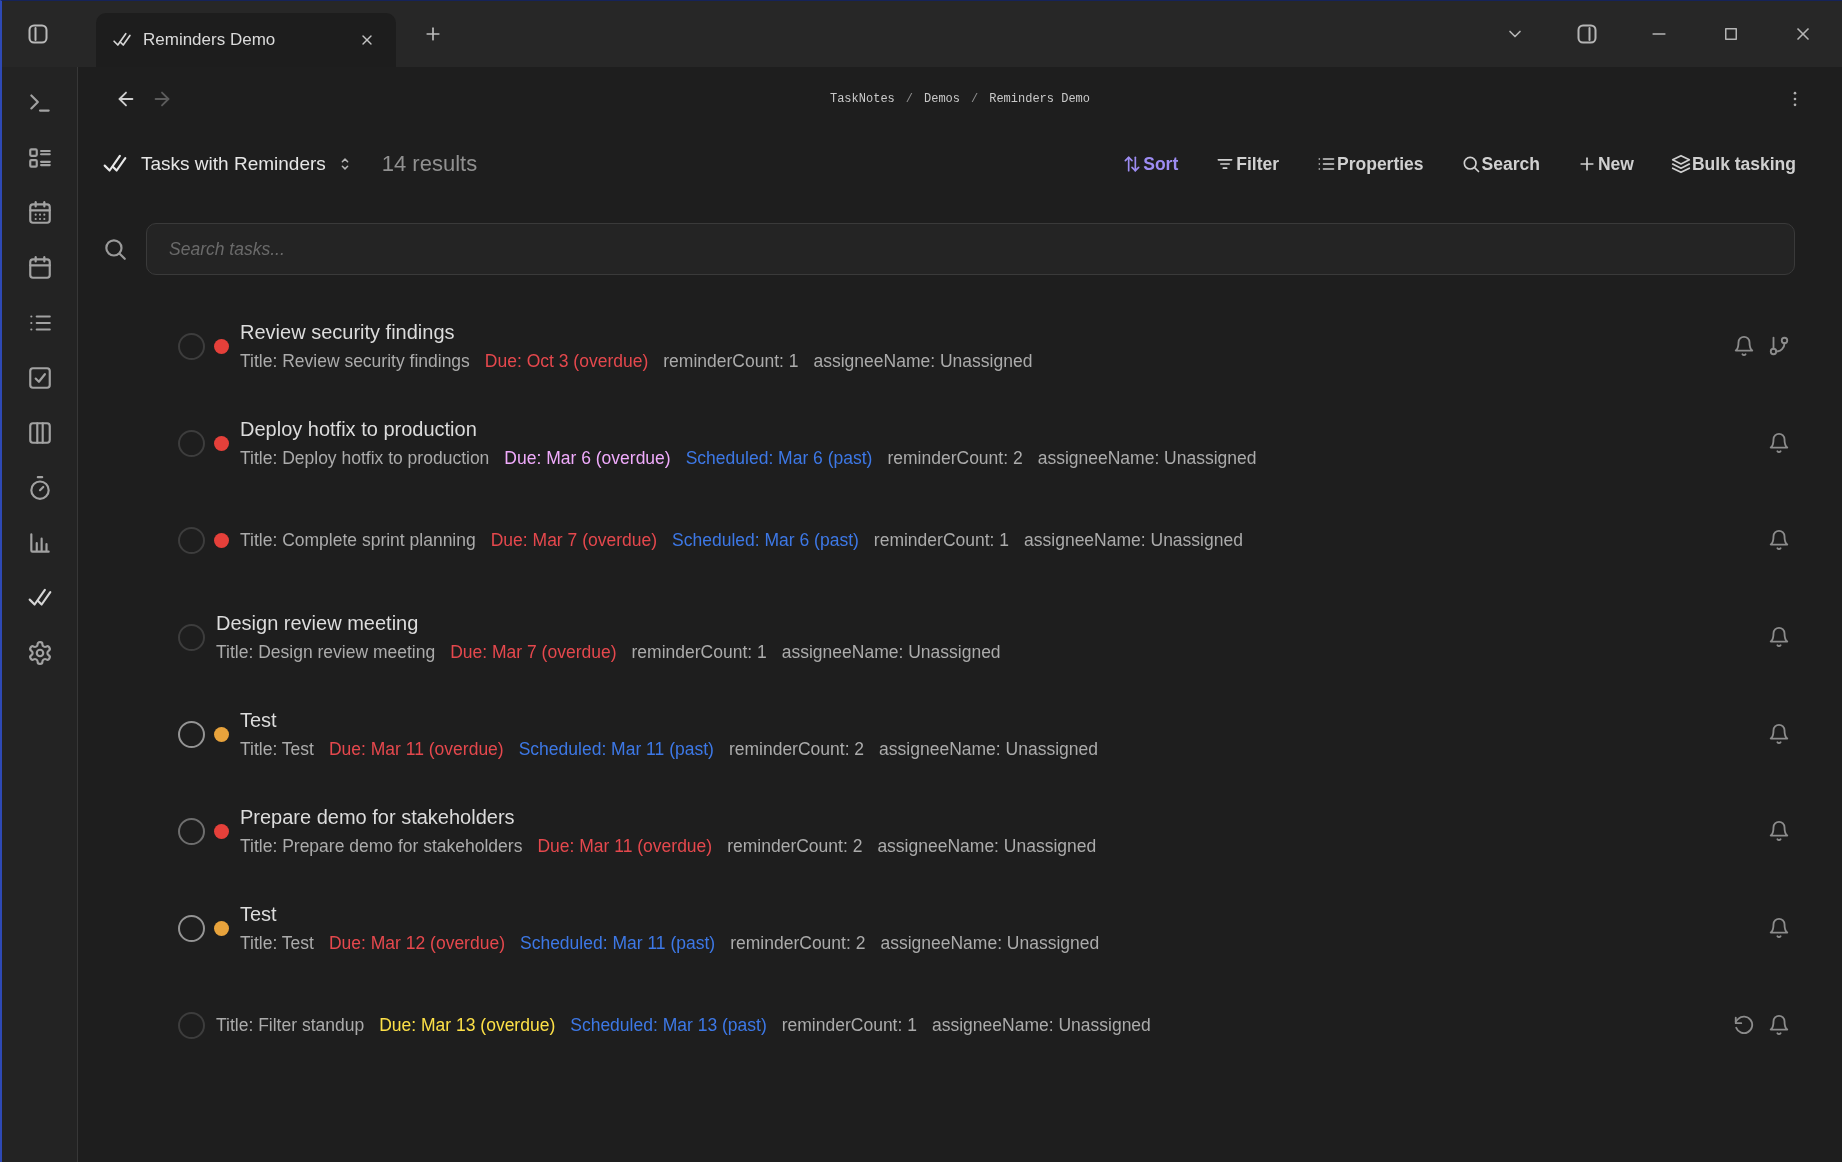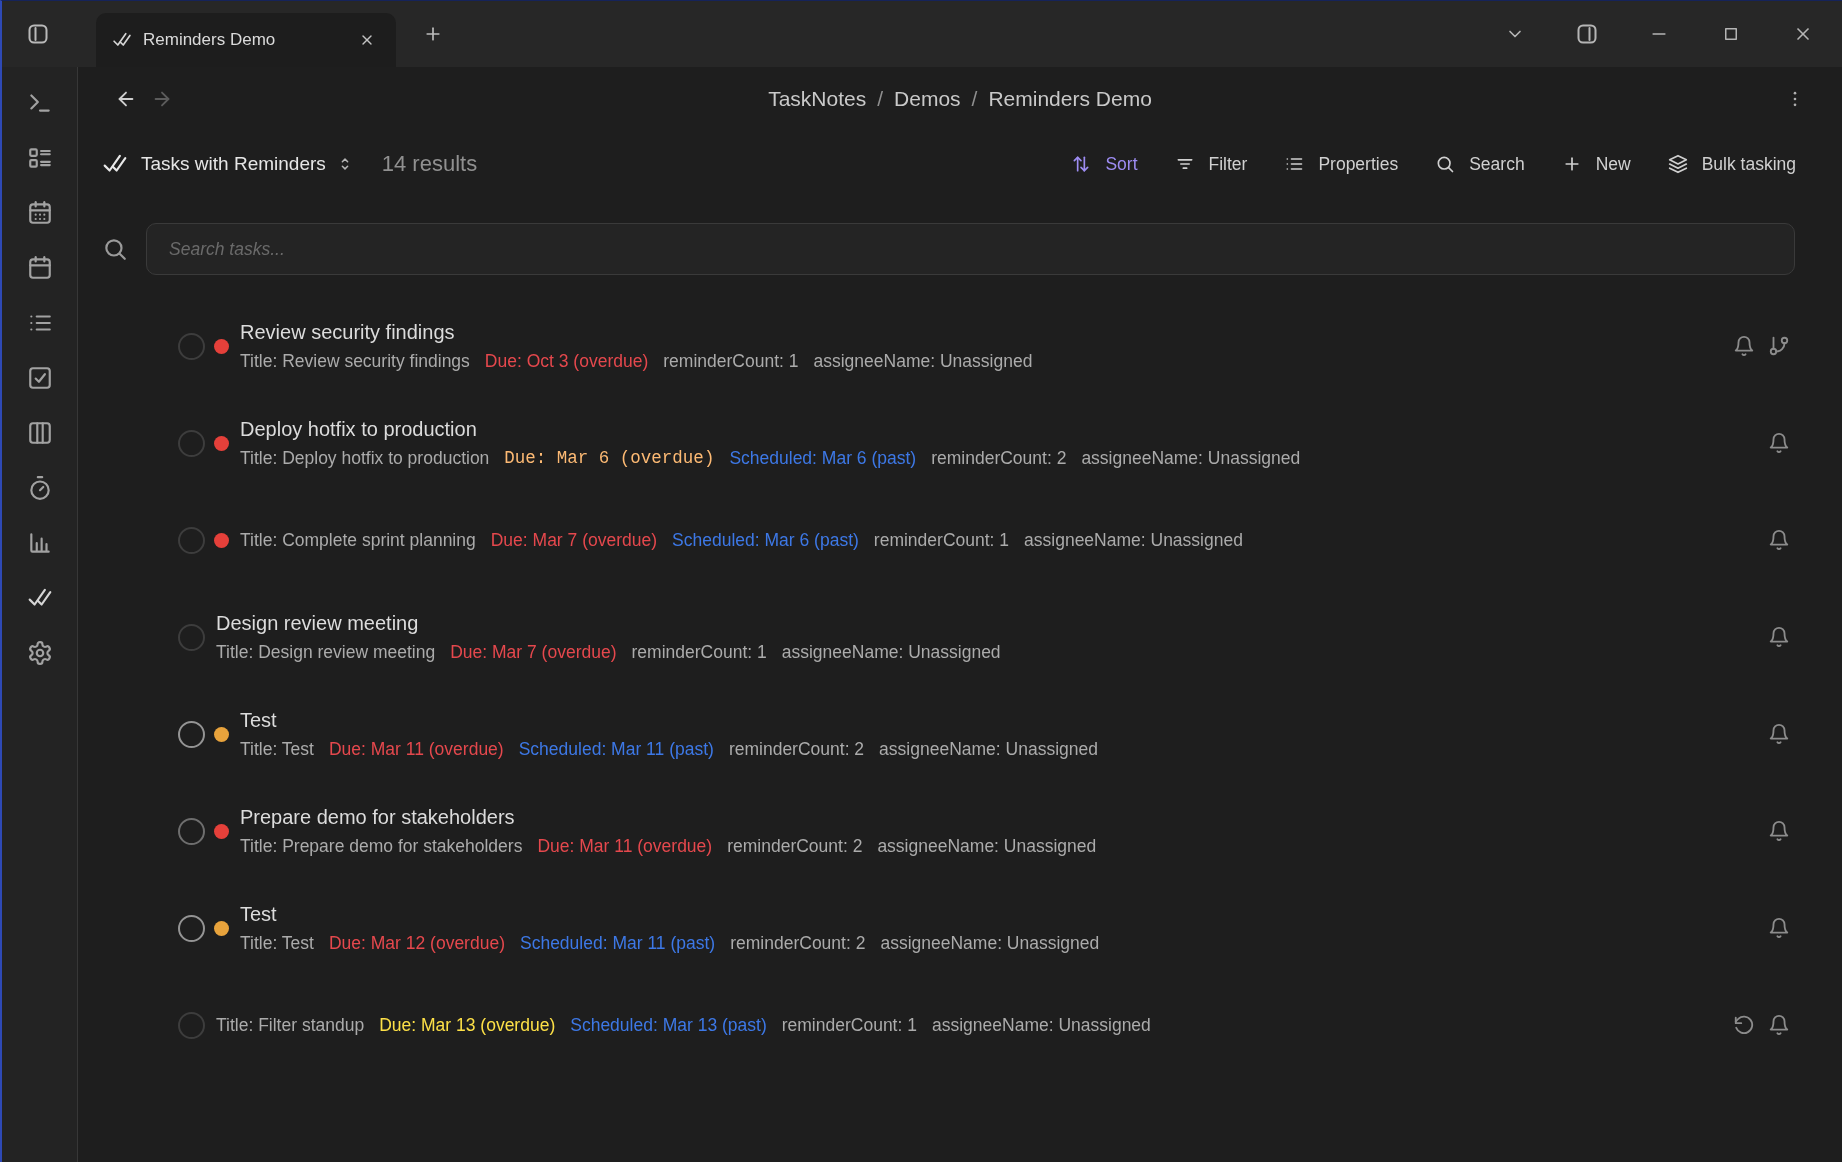--- a/index.html
+++ b/index.html
@@ -34,8 +34,8 @@
   .nav-header{height:64px;flex:0 0 64px;display:flex;align-items:center;padding:0 30px;position:relative;}
   .nav-btn{width:36px;height:36px;display:flex;align-items:center;justify-content:center;color:#cfcfcf;}
   .nav-btn.dim{color:#5c5c5c;}
-  .breadcrumb{position:absolute;left:50%;transform:translateX(-50%);font-size:21px;color:#c9c9c9;
-              display:flex;align-items:flex-start;white-space:nowrap;}
+  .breadcrumb{position:absolute;left:50%;transform:translateX(-50%);font-size:12px;color:#c9c9c9;
+              display:flex;align-items:flex-start;white-space:nowrap;font-family:Liberation Mono, monospace;}
   .bc-sep{color:#8f8f8f;margin:0 11px;}
   .more-btn{margin-left:auto;width:34px;height:34px;display:flex;align-items:center;justify-content:center;color:#b0b0b0;}
 

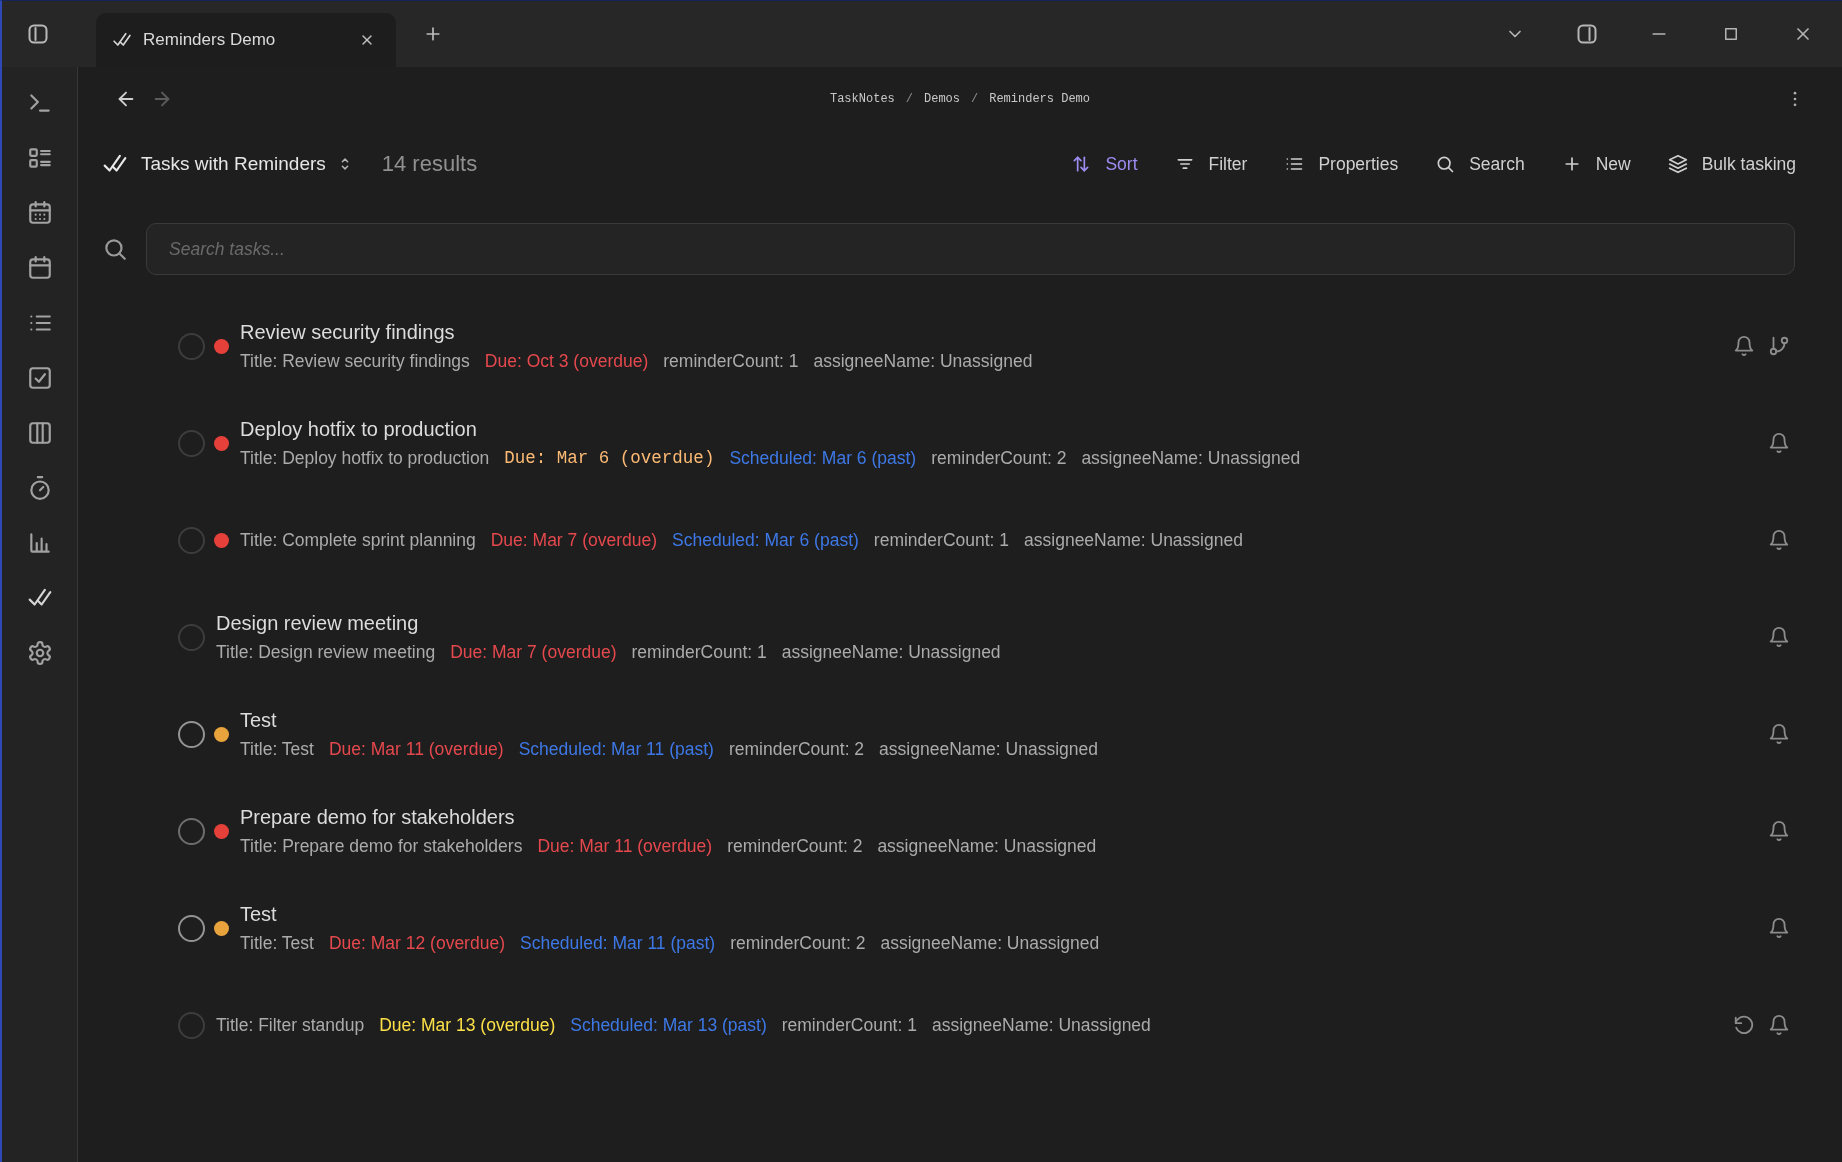--- a/index.html
+++ b/index.html
@@ -45,7 +45,7 @@
   .view-selector{margin-left:10px;color:#b5b5b5;display:flex;align-items:center;}
   .results-count{margin-left:28px;font-size:22px;color:#909090;}
   .toolbar-actions{margin-left:auto;display:flex;align-items:center;gap:37px;}
-  .tb-btn{display:flex;gap:14px;color:#d0d0d0;font-size:17.5px;white-space:nowrap;}
+  .tb-btn{display:flex;gap:1px;color:#d0d0d0;font-size:17.5px;white-space:nowrap;font-weight:bold;}
 
   .search-row{flex:0 0 78px;display:flex;align-items:center;padding:26px 47px 0 24px;}
   .search-leading-icon{width:26px;height:26px;color:#9a9a9a;display:flex;align-items:center;justify-content:center;}

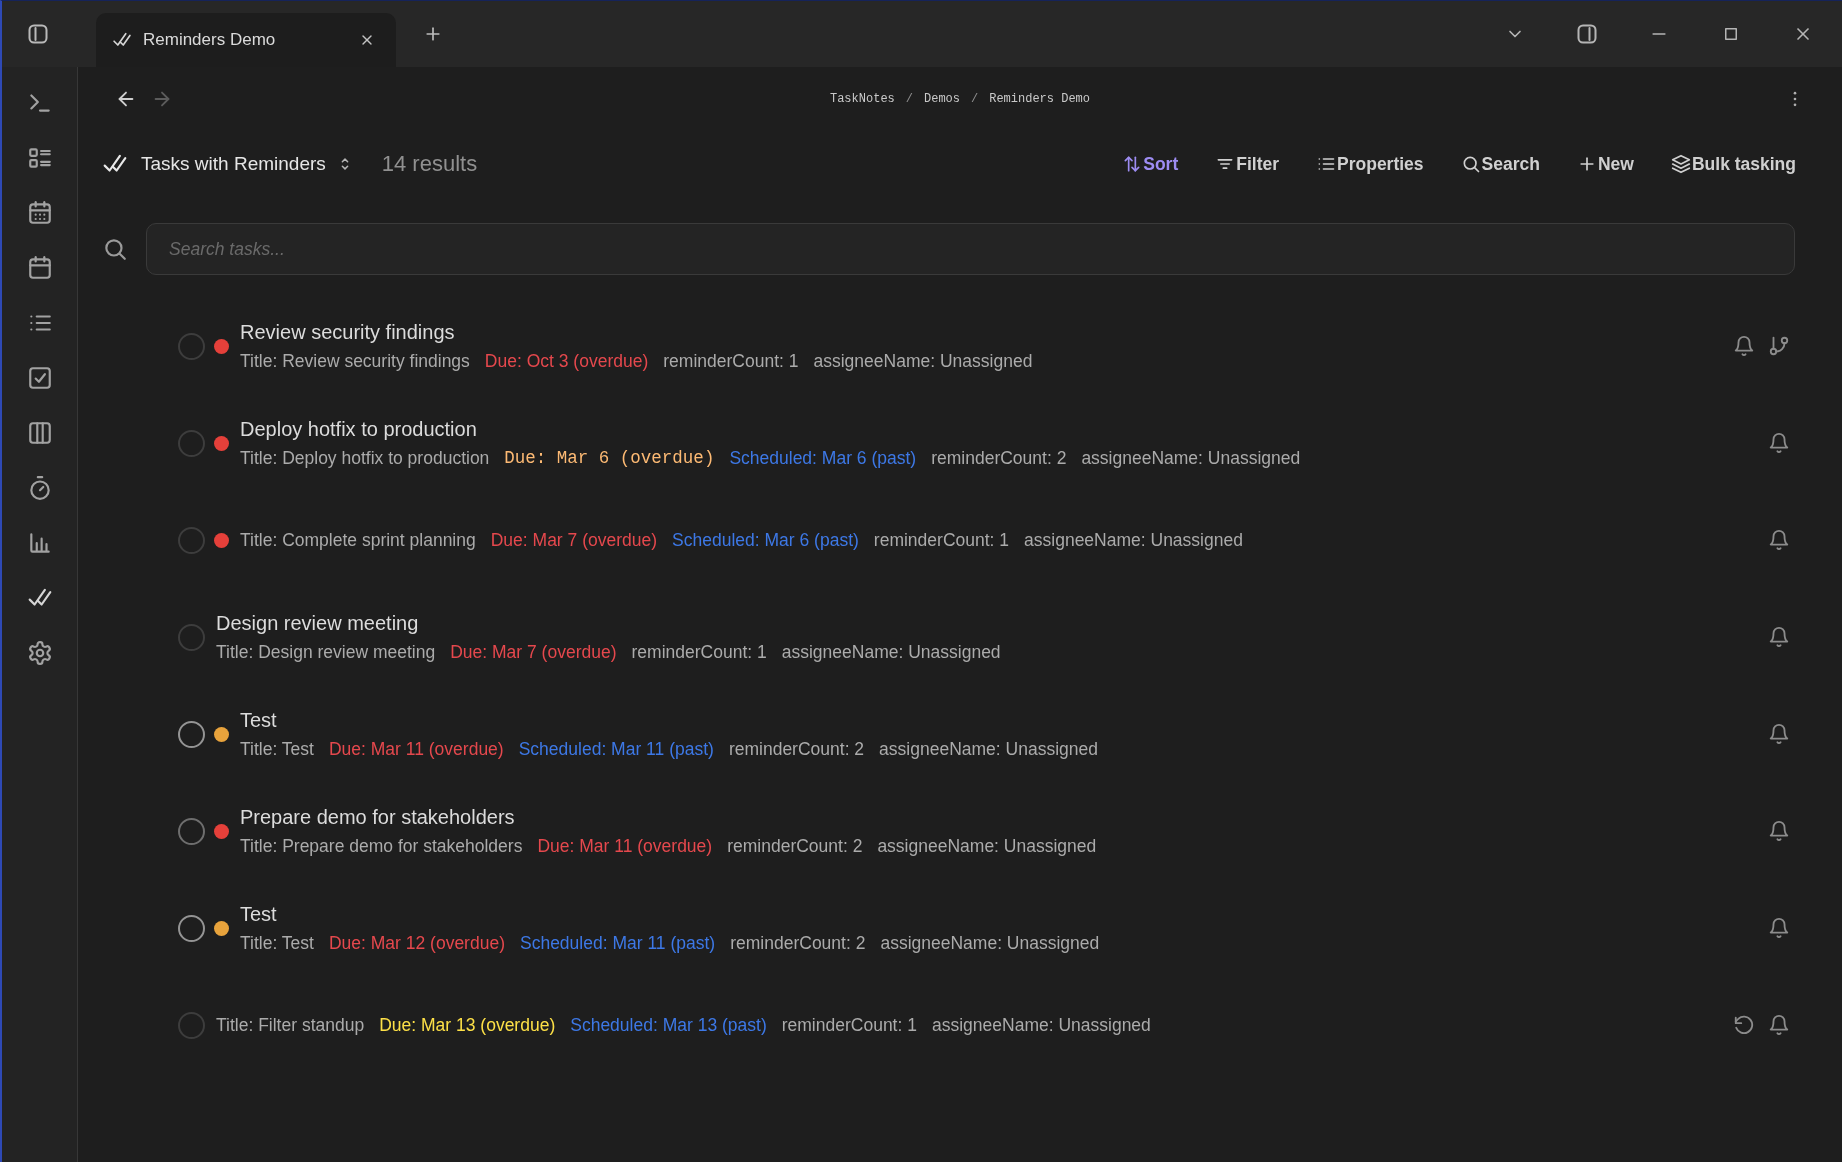--- a/index.html
+++ b/index.html
@@ -435,7 +435,7 @@
               <div class="task-title">Deploy hotfix to production</div>
               <div class="task-meta">
                 <span class="seg seg-plain">Title: Deploy hotfix to production</span>
-                <span class="seg seg-overdue" style="color: #fdba74; font-family: Liberation Mono, monospace;">Due: Mar 6 (overdue)</span>
+                <span class="seg seg-overdue" style="color: #f0abfc;">Due: Mar 6 (overdue)</span>
                 <span class="seg seg-scheduled" style="color: rgb(61, 120, 230);">Scheduled: Mar 6 (past)</span>
                 <span class="seg seg-plain">reminderCount: 2</span>
                 <span class="seg seg-plain">assigneeName: Unassigned</span>

